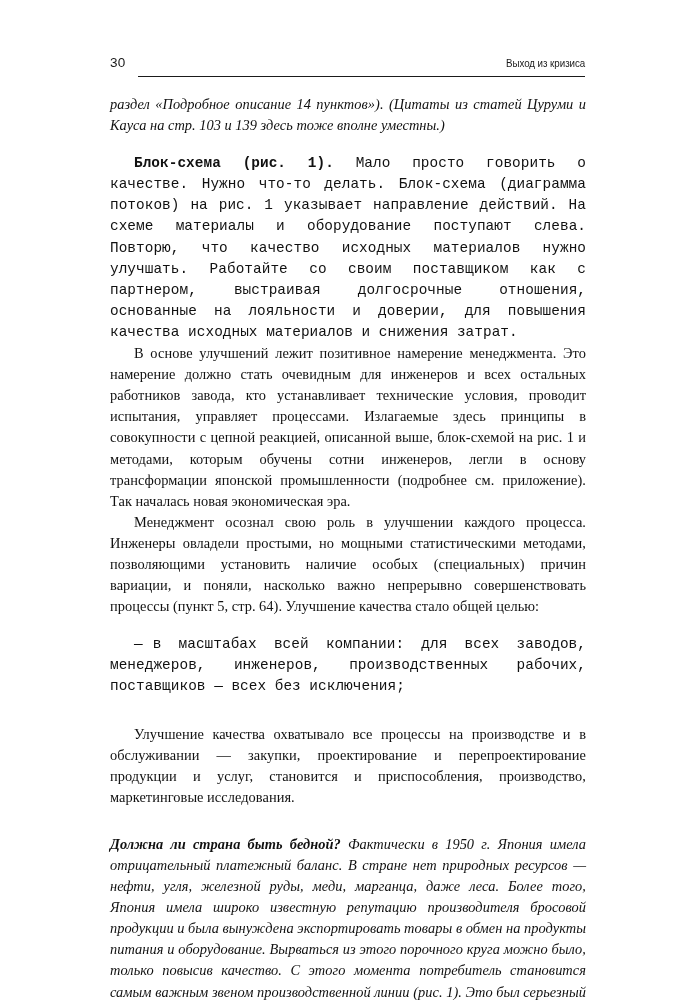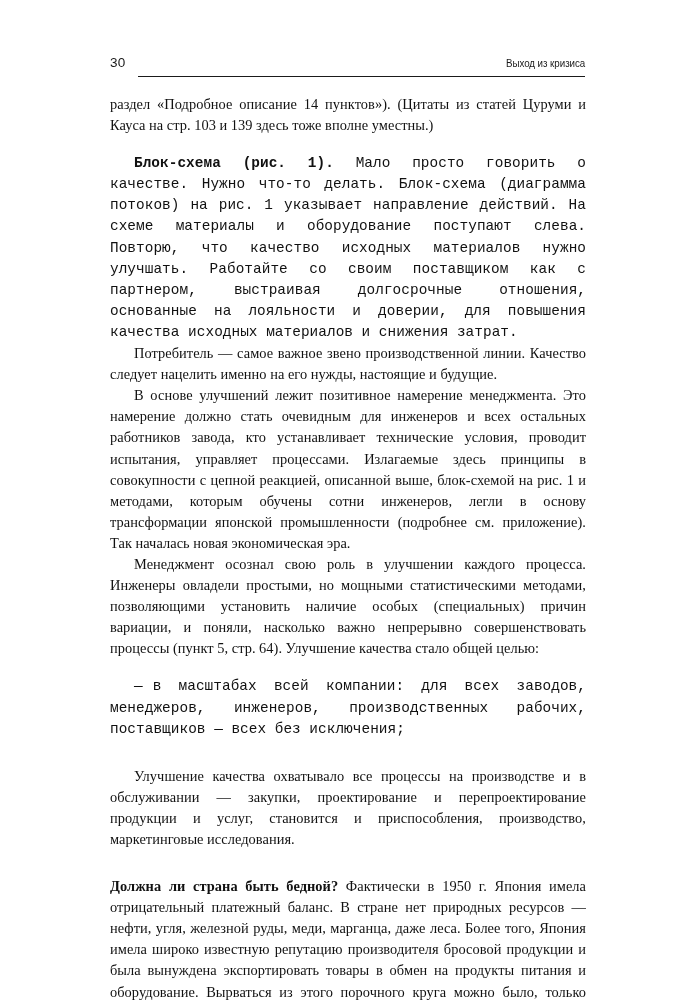--- a/index.html
+++ b/index.html
@@ -85,7 +85,7 @@
     letter-spacing: 0.05px;
   }
 
-  p.no-indent { text-indent: 0; }
+  p.no-indent { text-indent: 0; font-style: italic; }
   p.indent    { text-indent: 24px; }
 
   

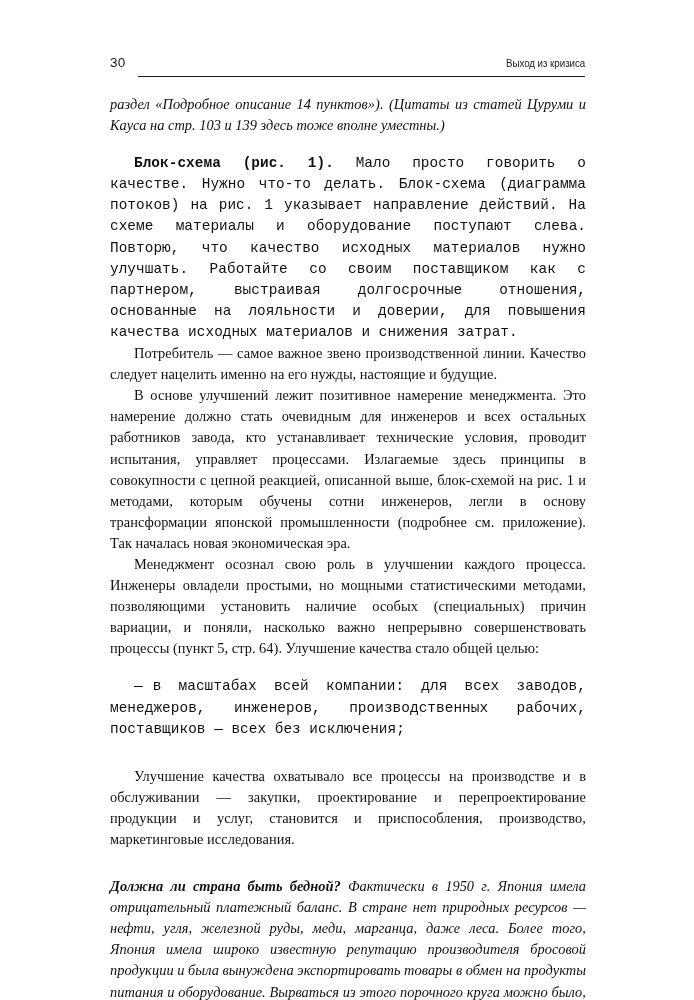--- a/index.html
+++ b/index.html
@@ -123,7 +123,6 @@
 
     <p class="indent space-before"><span class="lead-bold">Блок-схема (рис. 1).</span><span> Мало просто говорить о качестве. Нужно что-то делать. Блок-схема (диаграмма потоков) на рис. 1 указывает направление действий. На схеме материалы и оборудование поступают слева. Повторю, что качество исходных материалов нужно улучшать. Работайте со своим поставщиком как с партнером, выстраивая долгосрочные отношения, основанные на лояльности и доверии, для повышения качества исходных материалов и снижения затрат.</span></p>
 
-    <p class="indent">Потребитель — самое важное звено производственной линии. Качество следует нацелить именно на его нужды, настоящие и будущие.</p>
 
     <p class="indent">В основе улучшений лежит позитивное намерение менеджмента. Это намерение должно стать очевидным для инженеров и всех остальных работников завода, кто устанавливает технические условия, проводит испытания, управляет процессами. Излагаемые здесь принципы в совокупности с цепной реакцией, описанной выше, блок-схемой на рис. 1 и методами, которым обучены сотни инженеров, легли в основу трансформации японской промышленности (подробнее см. приложение). Так началась новая экономическая эра.</p>
 

